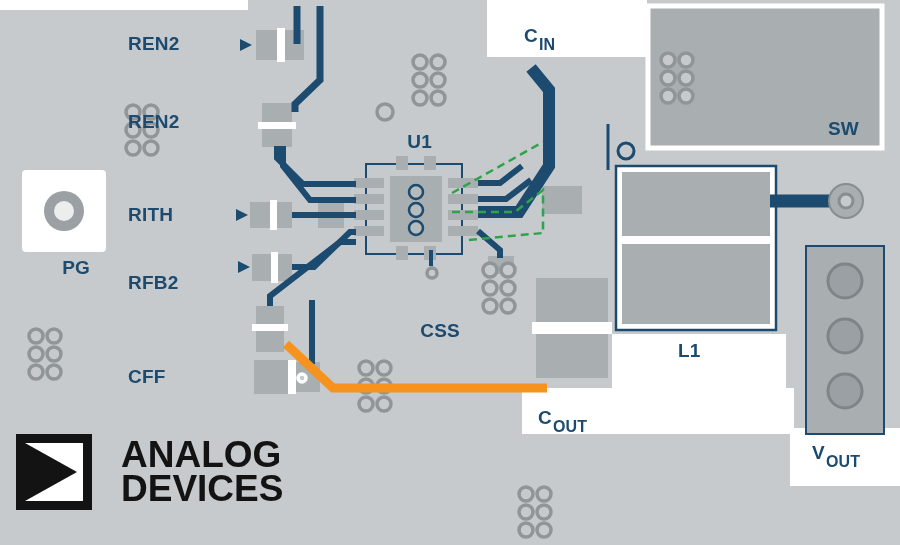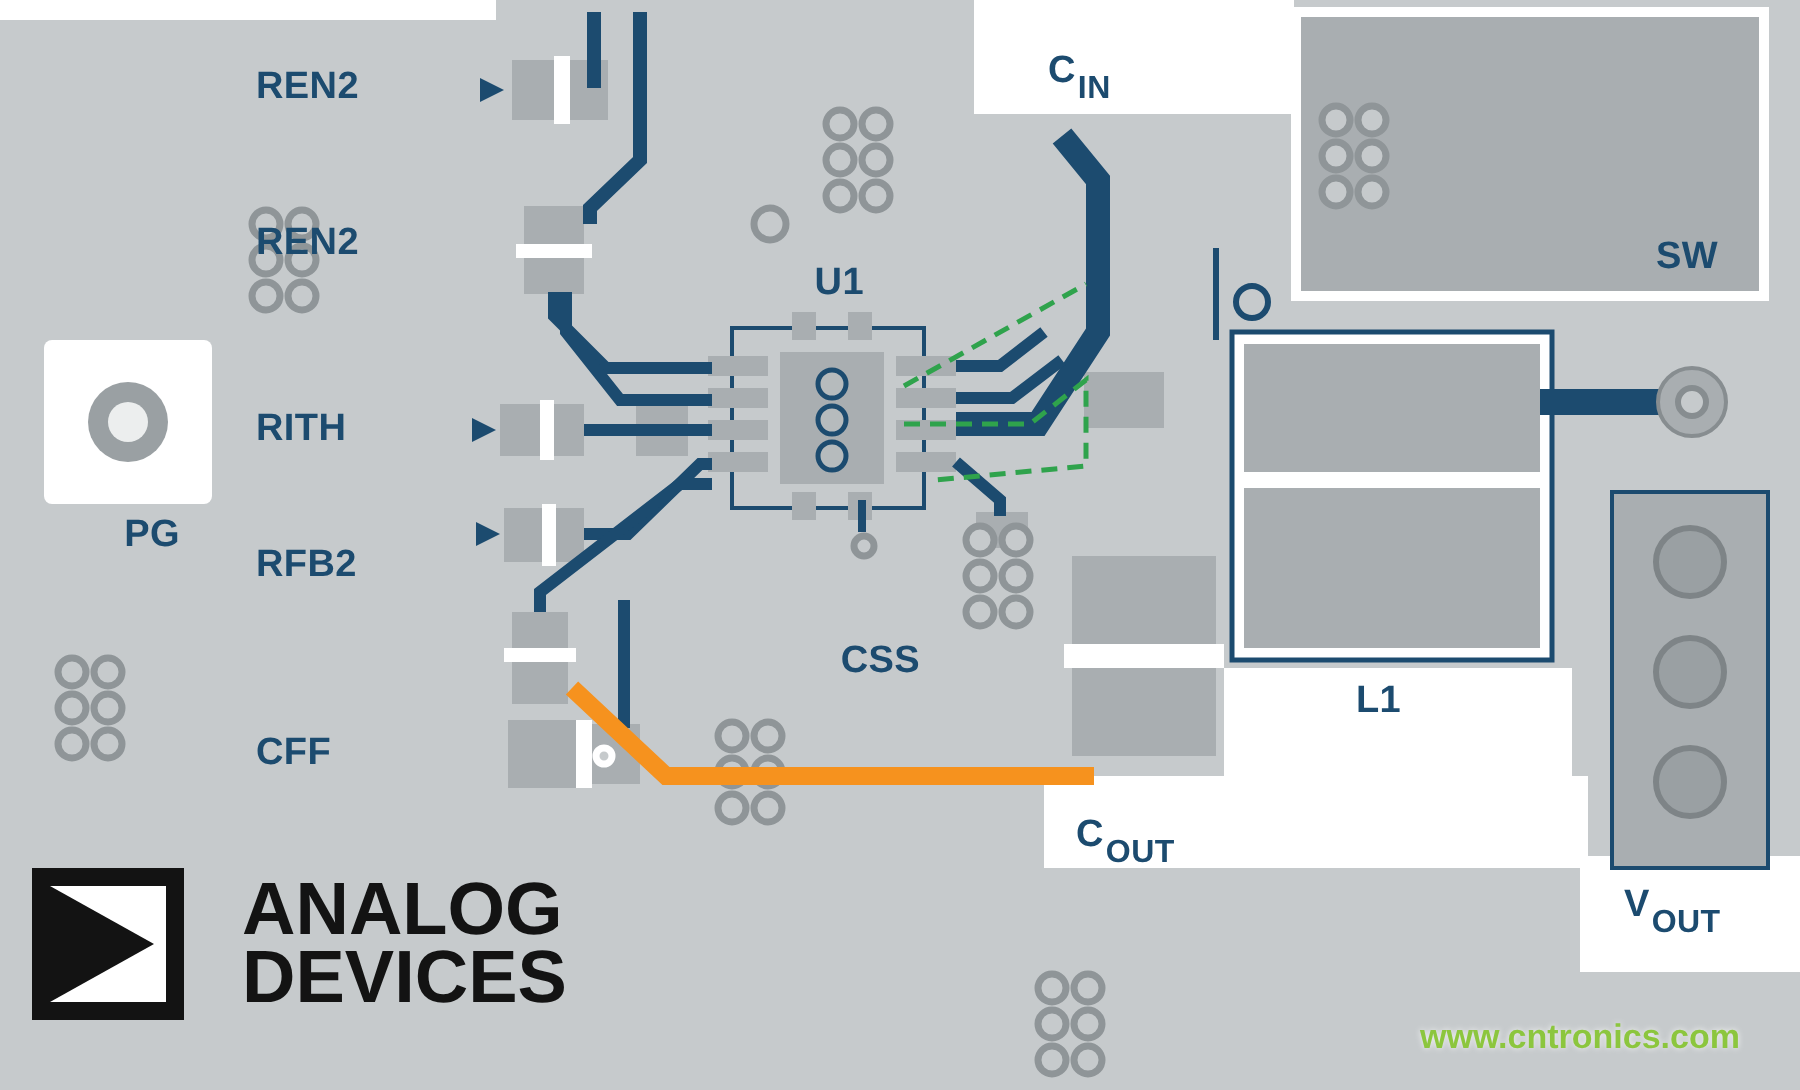--- a/index.html
+++ b/index.html
@@ -198,7 +198,6 @@
     </div>
   </div>
 
-  <div class="wm">www.cntronics.com</div>
 
 </div>
 

